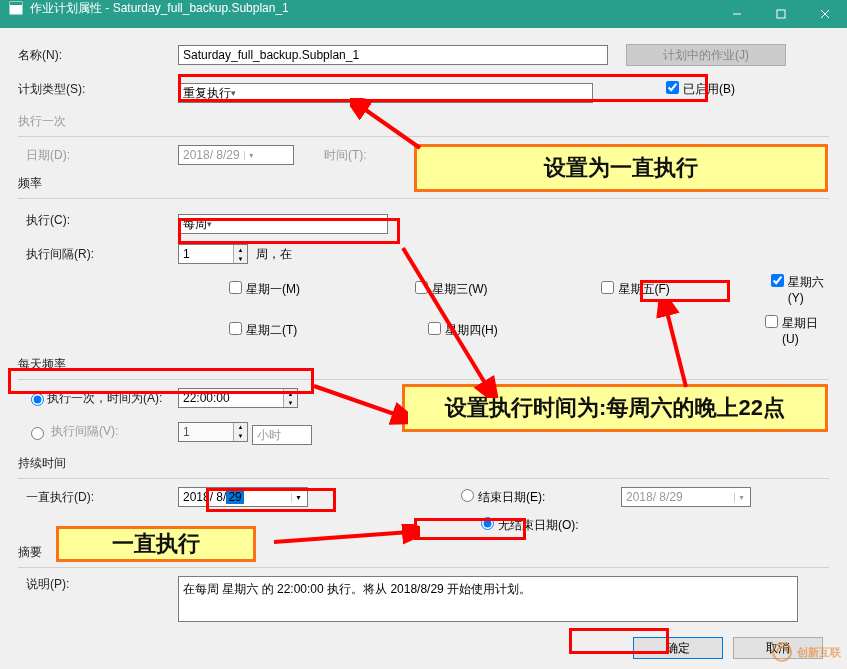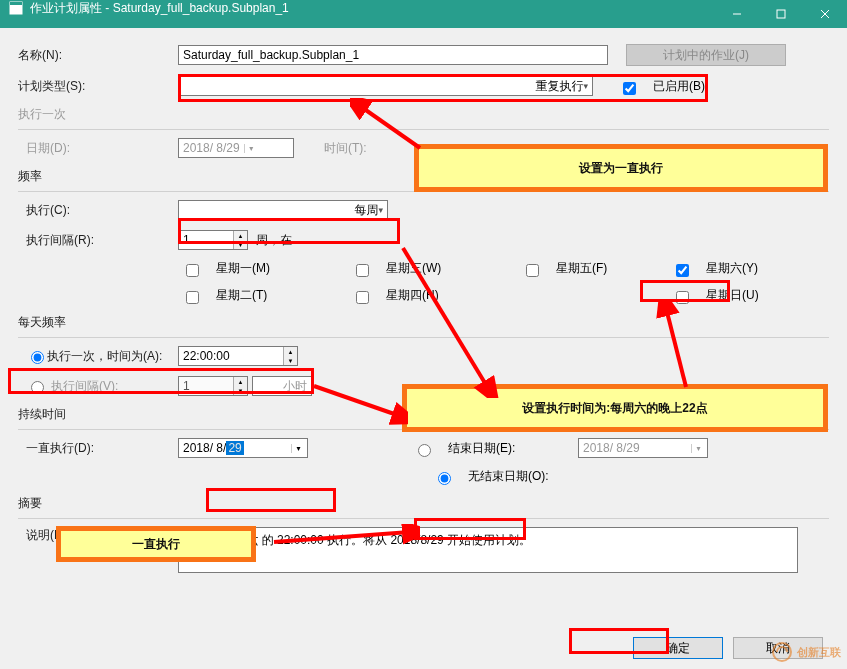--- a/index.html
+++ b/index.html
@@ -38,7 +38,7 @@
   font-family: inherit;
   font-size: 12px;
 }
-.combo { display: flex; align-items: center; justify-content: flex-end; }
+.combo { display: flex; align-items: center; justify-content: flex-start; margin-top: 7px; }
 .combo .arrow { font-size: 9px; color: #555; }
 .btn {
   border: 1px solid #adadad;

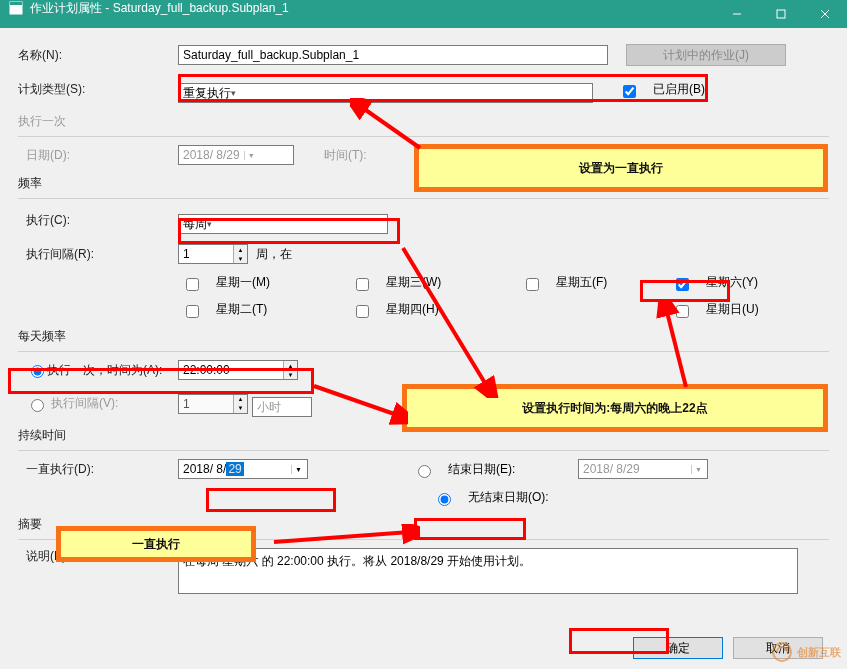--- a/index.html
+++ b/index.html
@@ -53,7 +53,7 @@
 .btn.disabled { background: #ccc; color: #888; }
 .section-title { color: #222; margin: 6px 0; }
 .hr { border: none; border-top: 1px solid #d0d0d0; margin: 2px 0 8px 0; }
-.cb { display: inline-flex; align-items: flex-end; gap: 17px; }
+.cb { display: inline-flex; align-items: flex-start; gap: 4px; margin-left: 43px; }
 .cb input { margin: 0; }
 .redbox { border: 3px solid #ff0000; position: absolute; pointer-events: none; }
 .annotation {

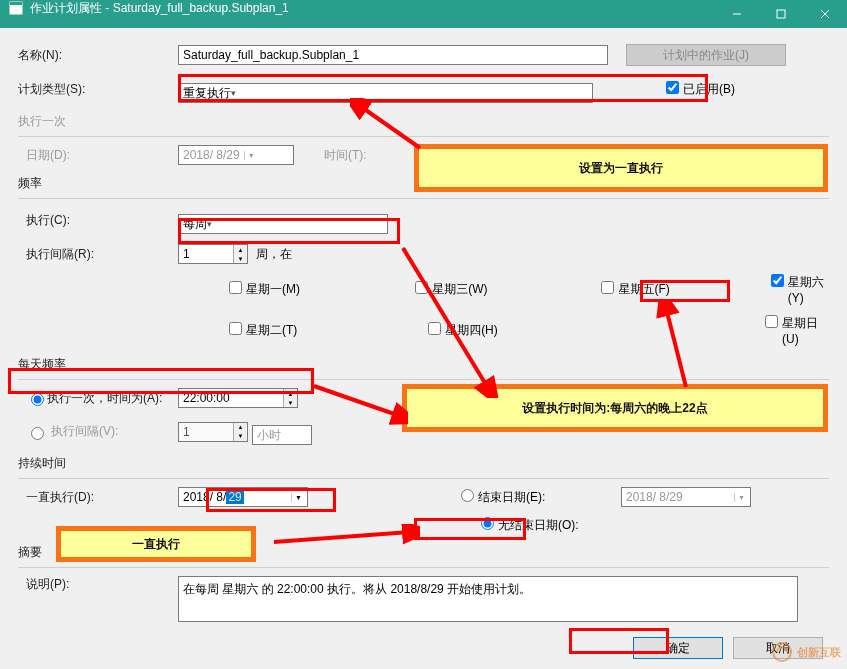--- a/index.html
+++ b/index.html
@@ -59,10 +59,10 @@
 .annotation {
   position: absolute;
   background: #ffff99;
-  border: 5px solid #f97316;
+  border: 3px solid #f97316;
   color: #111;
   font-weight: bold;
-  font-size: 12px;
+  font-size: 22px;
   display: flex;
   align-items: center;
   justify-content: center;

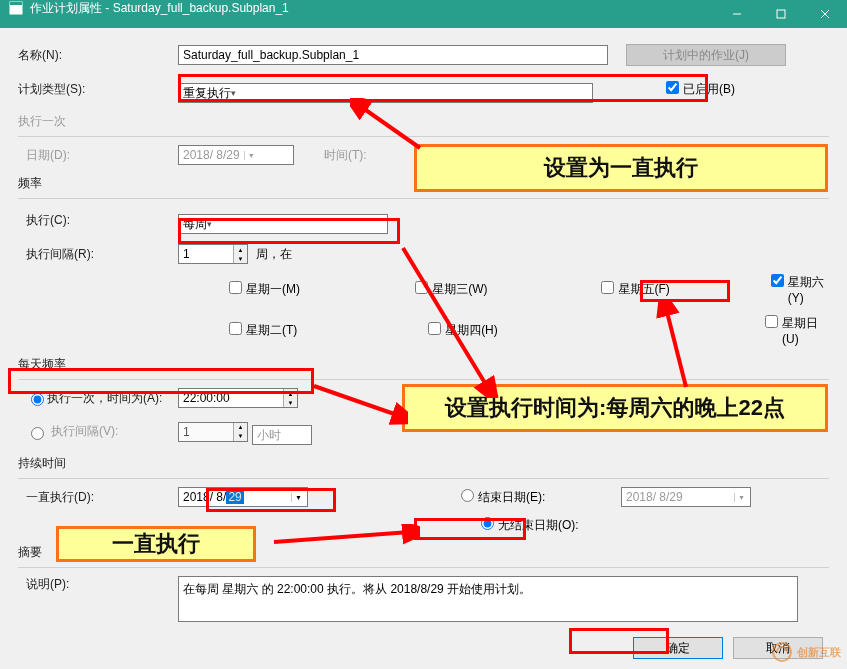--- a/index.html
+++ b/index.html
@@ -74,7 +74,7 @@
 .spinner .spin-btns { width: 14px; display: flex; flex-direction: column; border-left: 1px solid #aaa; height: 100%; }
 .spinner .spin-btns div { flex: 1; display: flex; align-items: center; justify-content: center; font-size: 6px; background: #f0f0f0; cursor: pointer; }
 .datepick { display: flex; align-items: center; border: 1px solid #7a7a7a; background: #fff; height: 20px; padding: 0 2px 0 4px; }
-.datepick .sel { background: #0078d7; color: #e5e5e5; padding: 0 2px; }
+.datepick .sel { background: #0078d7; color: #000000; padding: 0 2px; }
 .datepick .dp-arrow { width: 14px; text-align: center; font-size: 8px; border-left: 1px solid #ccc; cursor: pointer; margin-left: 4px; }
 .summary { width: 620px; height: 46px; overflow-y: scroll; padding: 4px; }
 .watermark { position: absolute; right: 6px; bottom: 6px; opacity: 0.6; font-size: 11px; color: #e67e22; font-weight: bold; display: flex; align-items: center; gap: 4px; }

